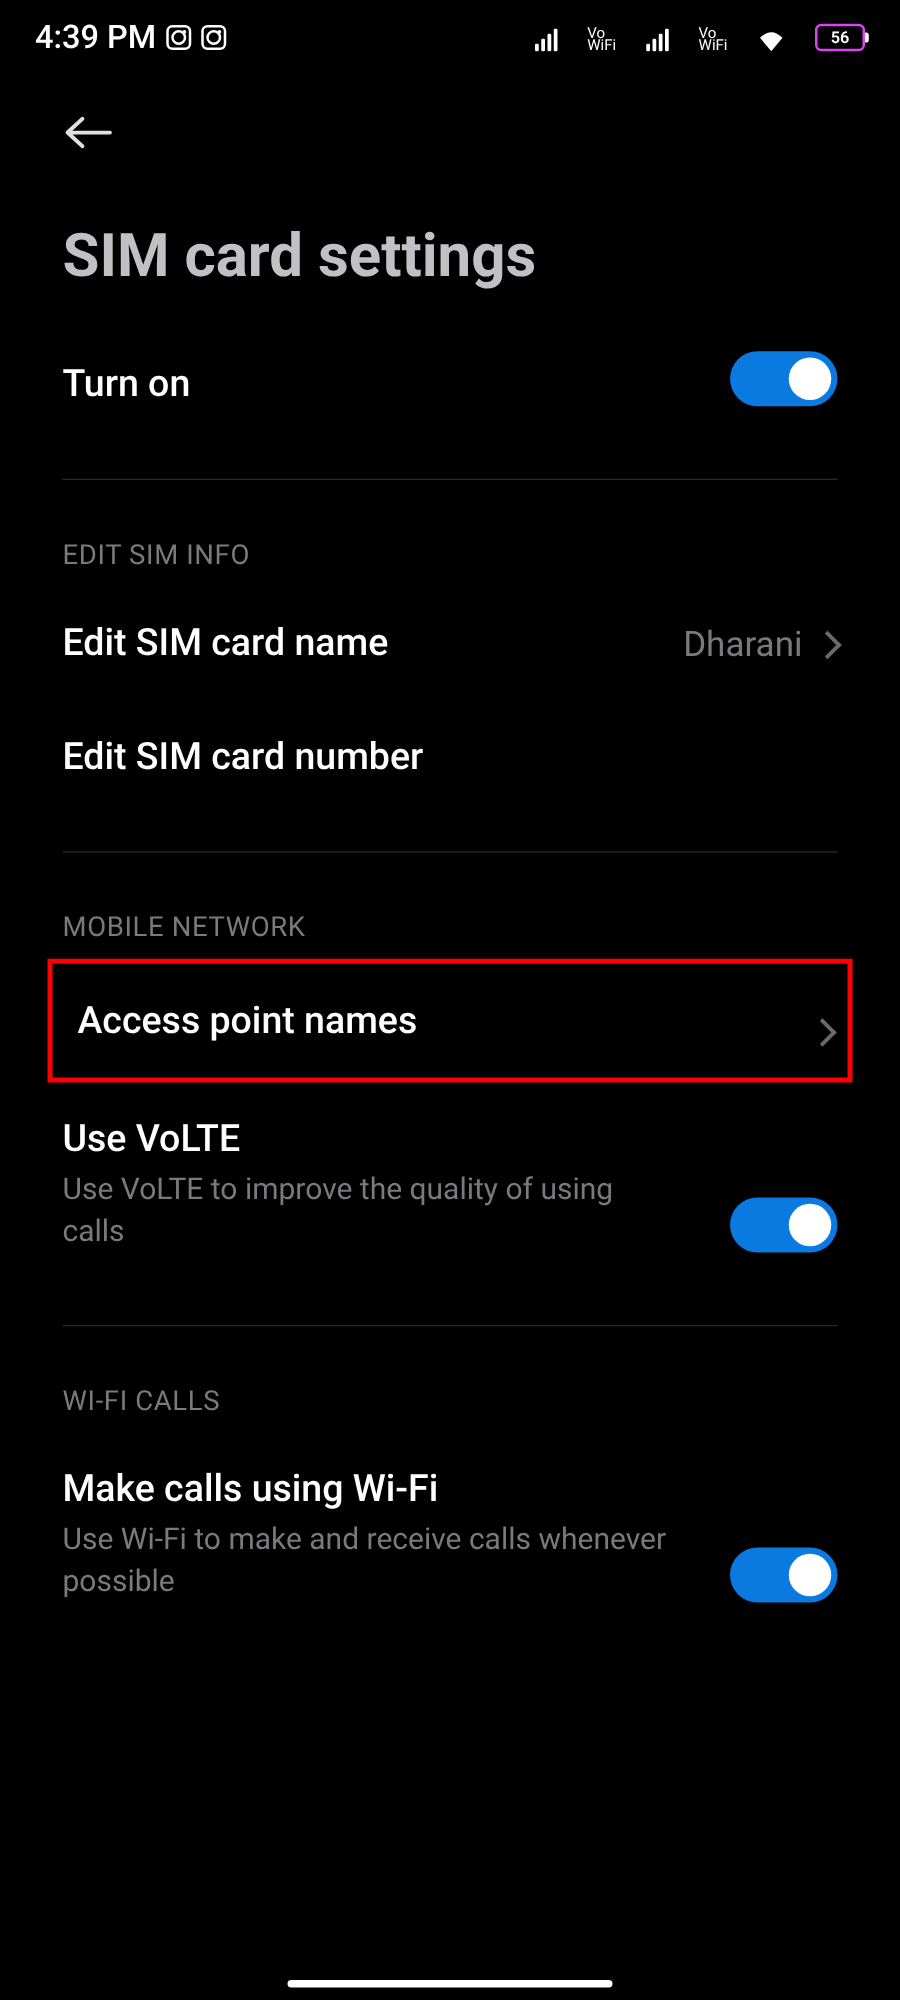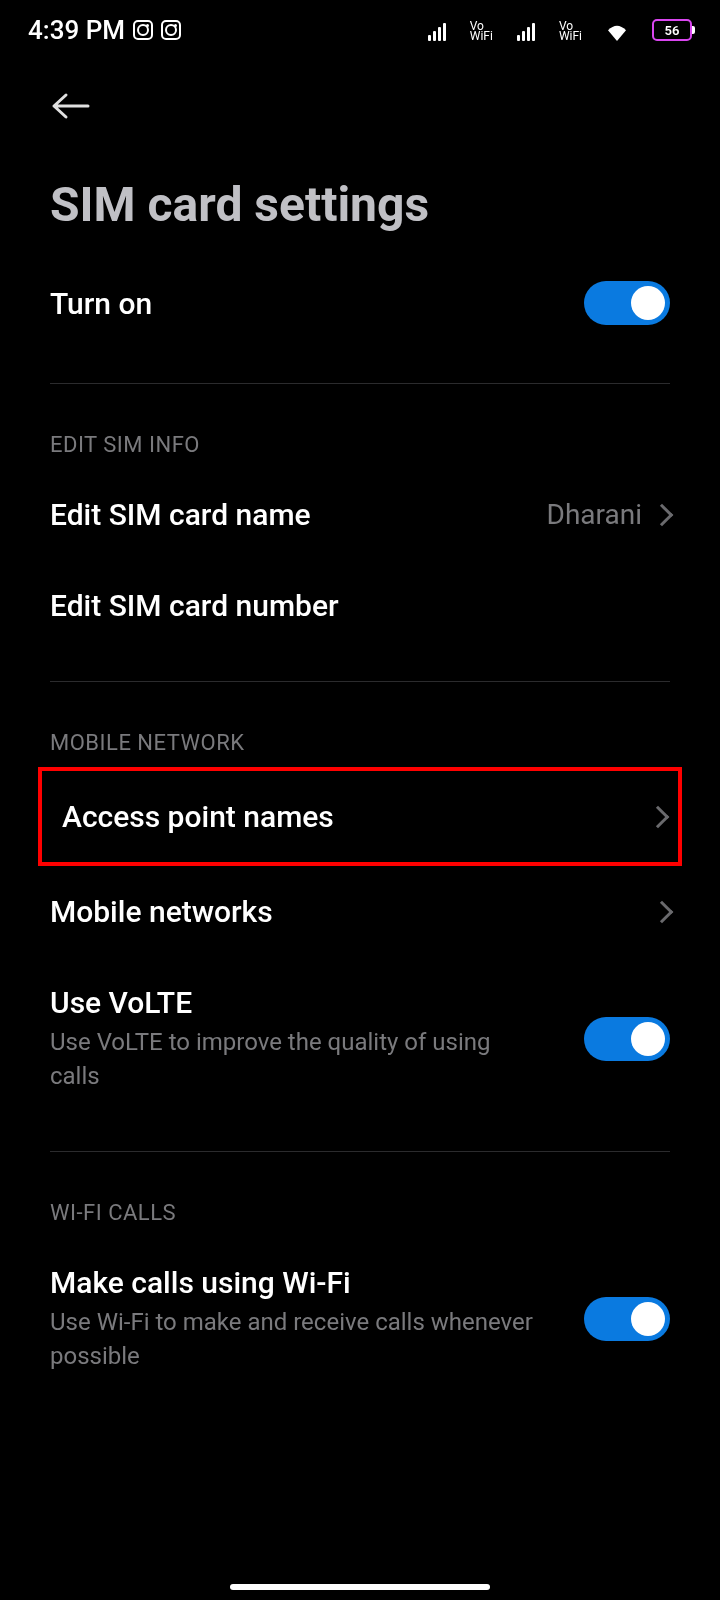--- a/index.html
+++ b/index.html
@@ -133,7 +133,7 @@
     .setting-row {
       display: flex;
       justify-content: space-between;
-      align-items: center;
+      align-items: flex-end;
       padding: 28px 0;
       gap: 34px;
     }

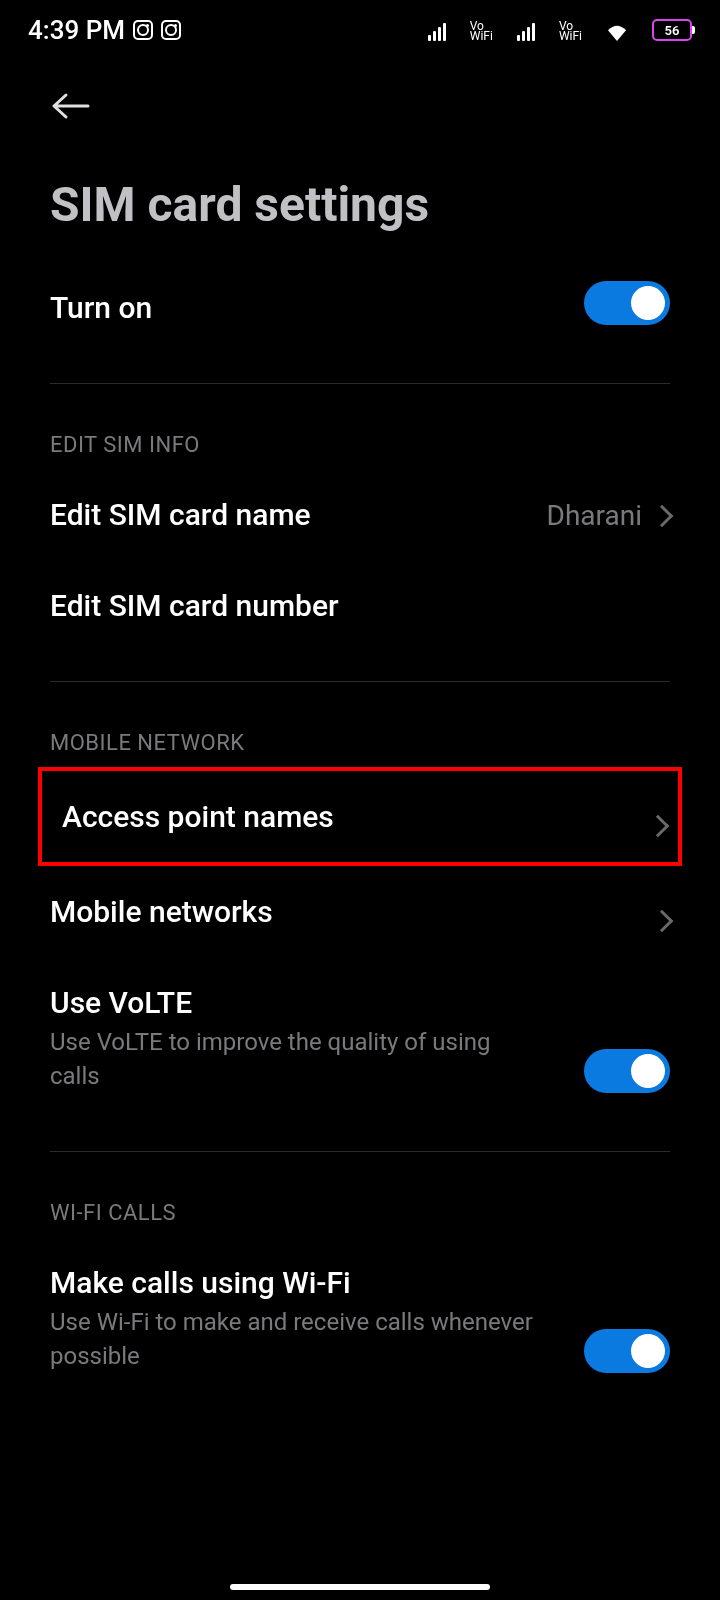--- a/index.html
+++ b/index.html
@@ -298,10 +298,6 @@
     <span class="chevron"></span>
   </div>
 
-  <div class="setting-row">
-    <span class="setting-label">Mobile networks</span>
-    <span class="chevron"></span>
-  </div>
 
   <div class="setting-row setting-row-tall">
     <div class="setting-label-group">

